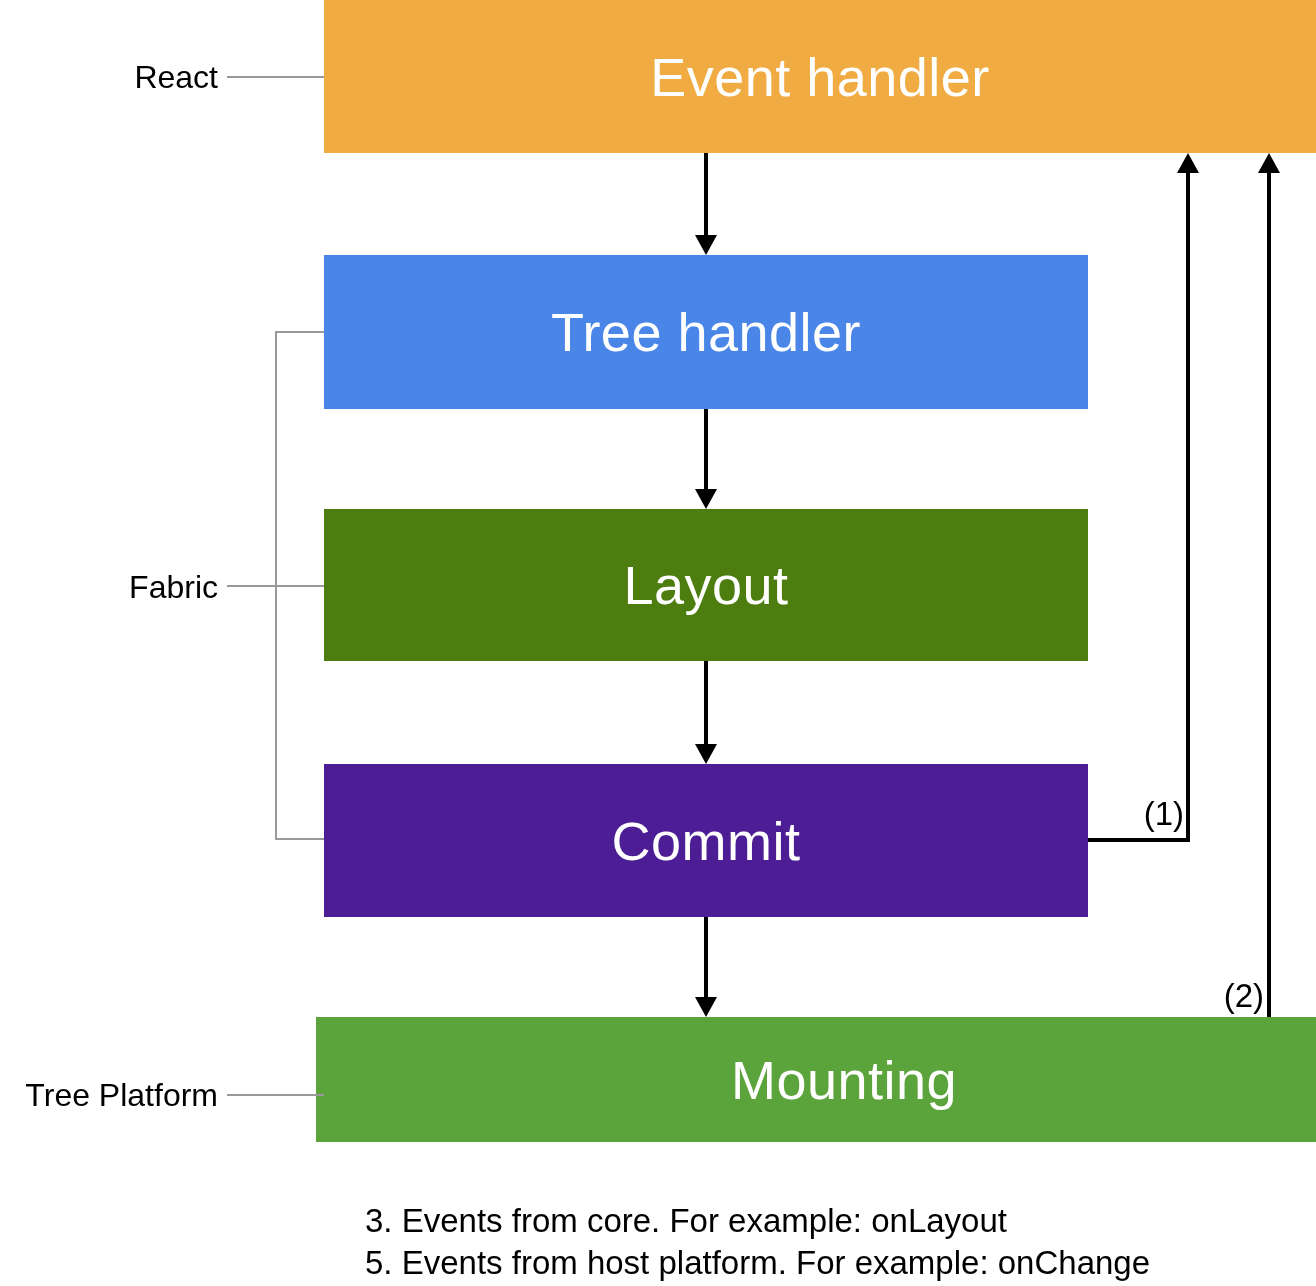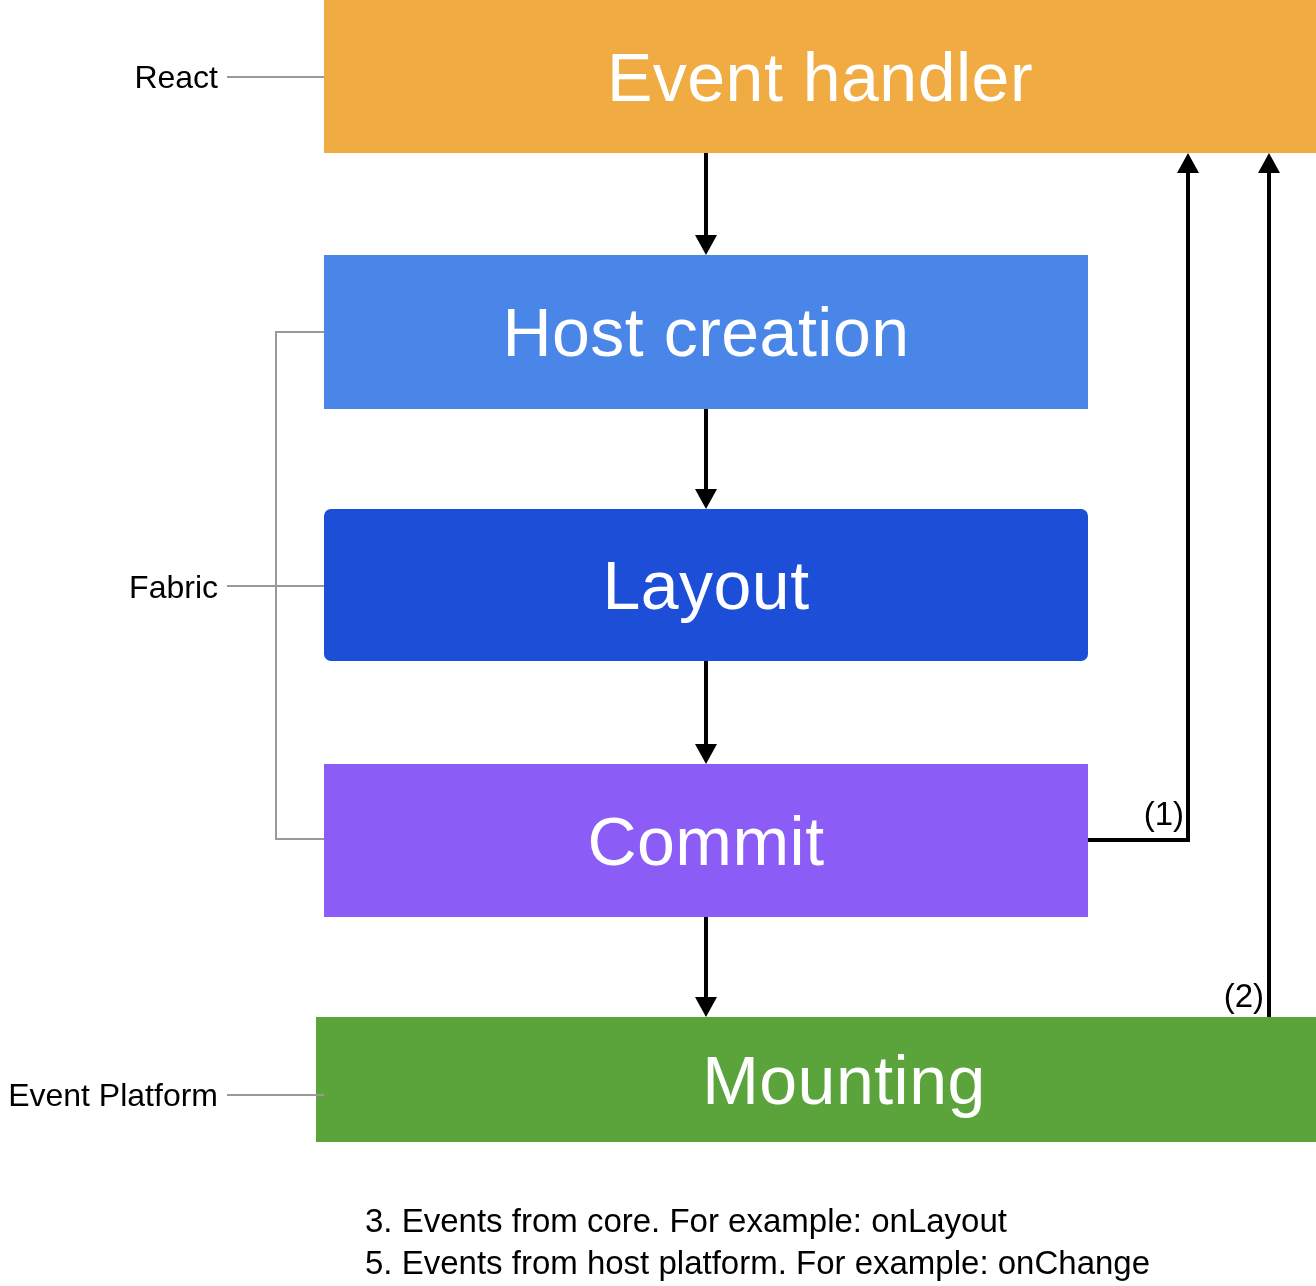--- a/index.html
+++ b/index.html
@@ -9,7 +9,7 @@
   }
   .box{
     position:absolute;display:flex;align-items:center;justify-content:center;
-    color:#fff;font-size:68px;font-weight:400;letter-spacing:0.5px;
+    color:#fff;font-size:54px;font-weight:400;letter-spacing:0.5px;
   }
   .box-event{left:324px;top:0;width:992px;height:153px;}
   .box-tree{left:324px;top:255px;width:764px;height:154px;}

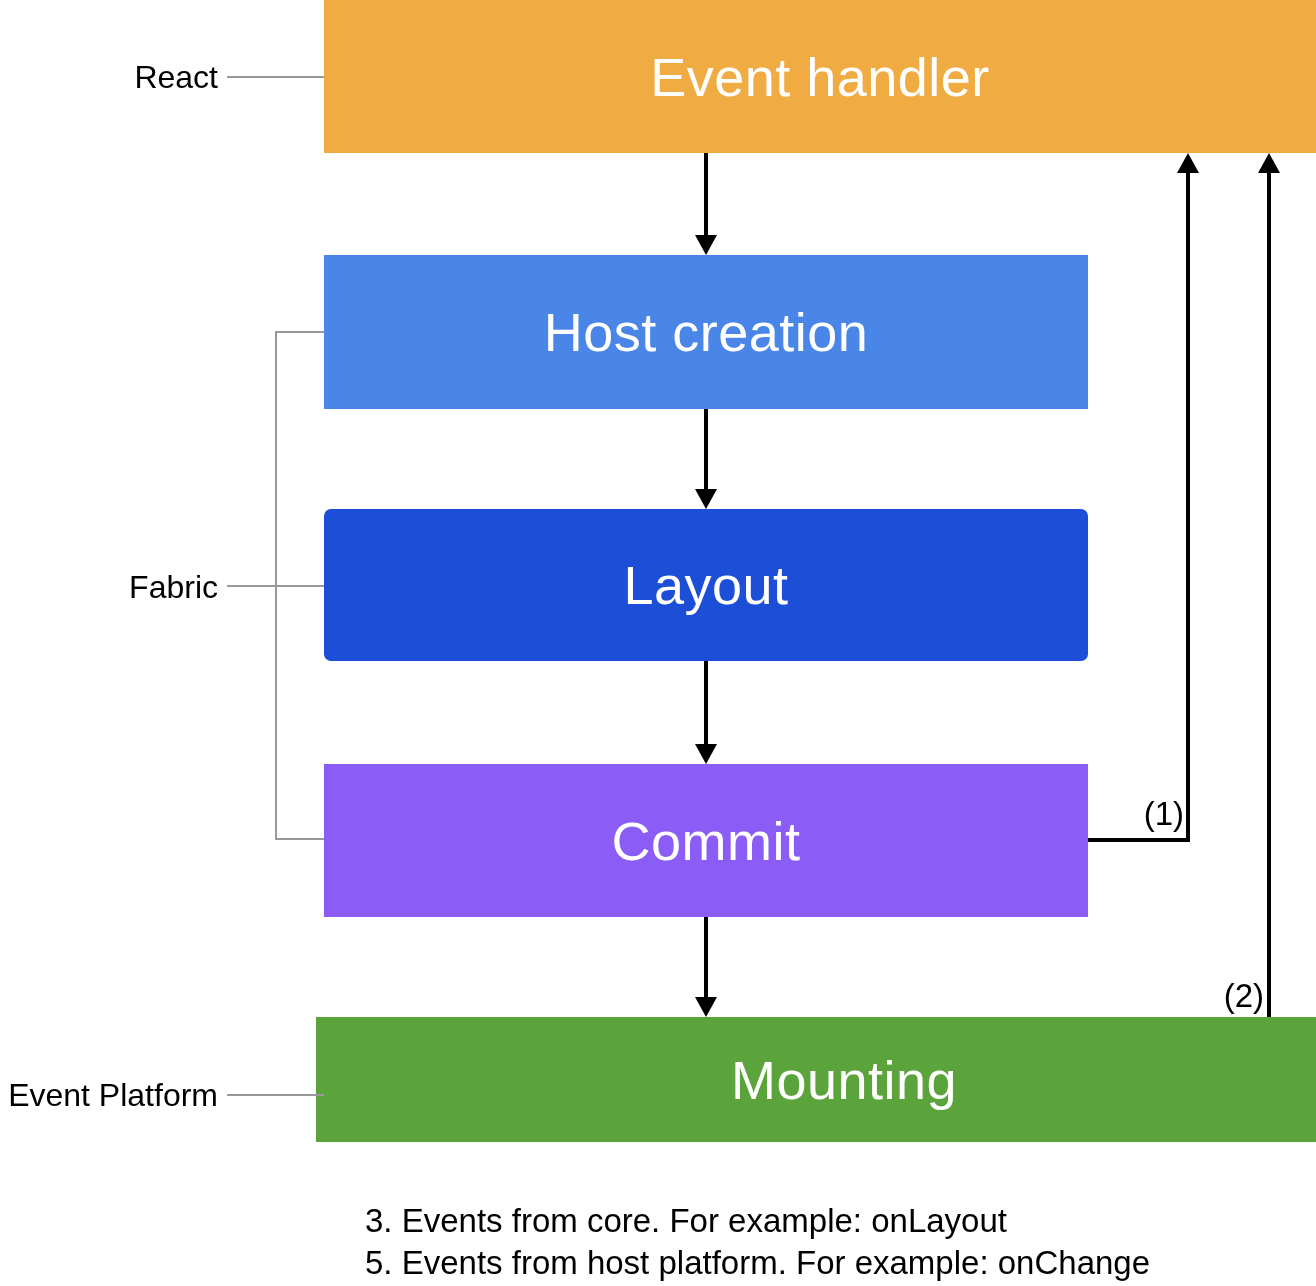--- a/index.html
+++ b/index.html
@@ -79,7 +79,7 @@
     <span>Event handler</span>
   </div>
   <div class="box box-tree" style="background-color: rgb(74, 134, 232);">
-    <span>Host creation</span>
+    <span>Tree handler</span>
   </div>
   <div class="box box-layout" style="background-color: #1d4ed8; border-radius: 7px;">
     <span>Layout</span>

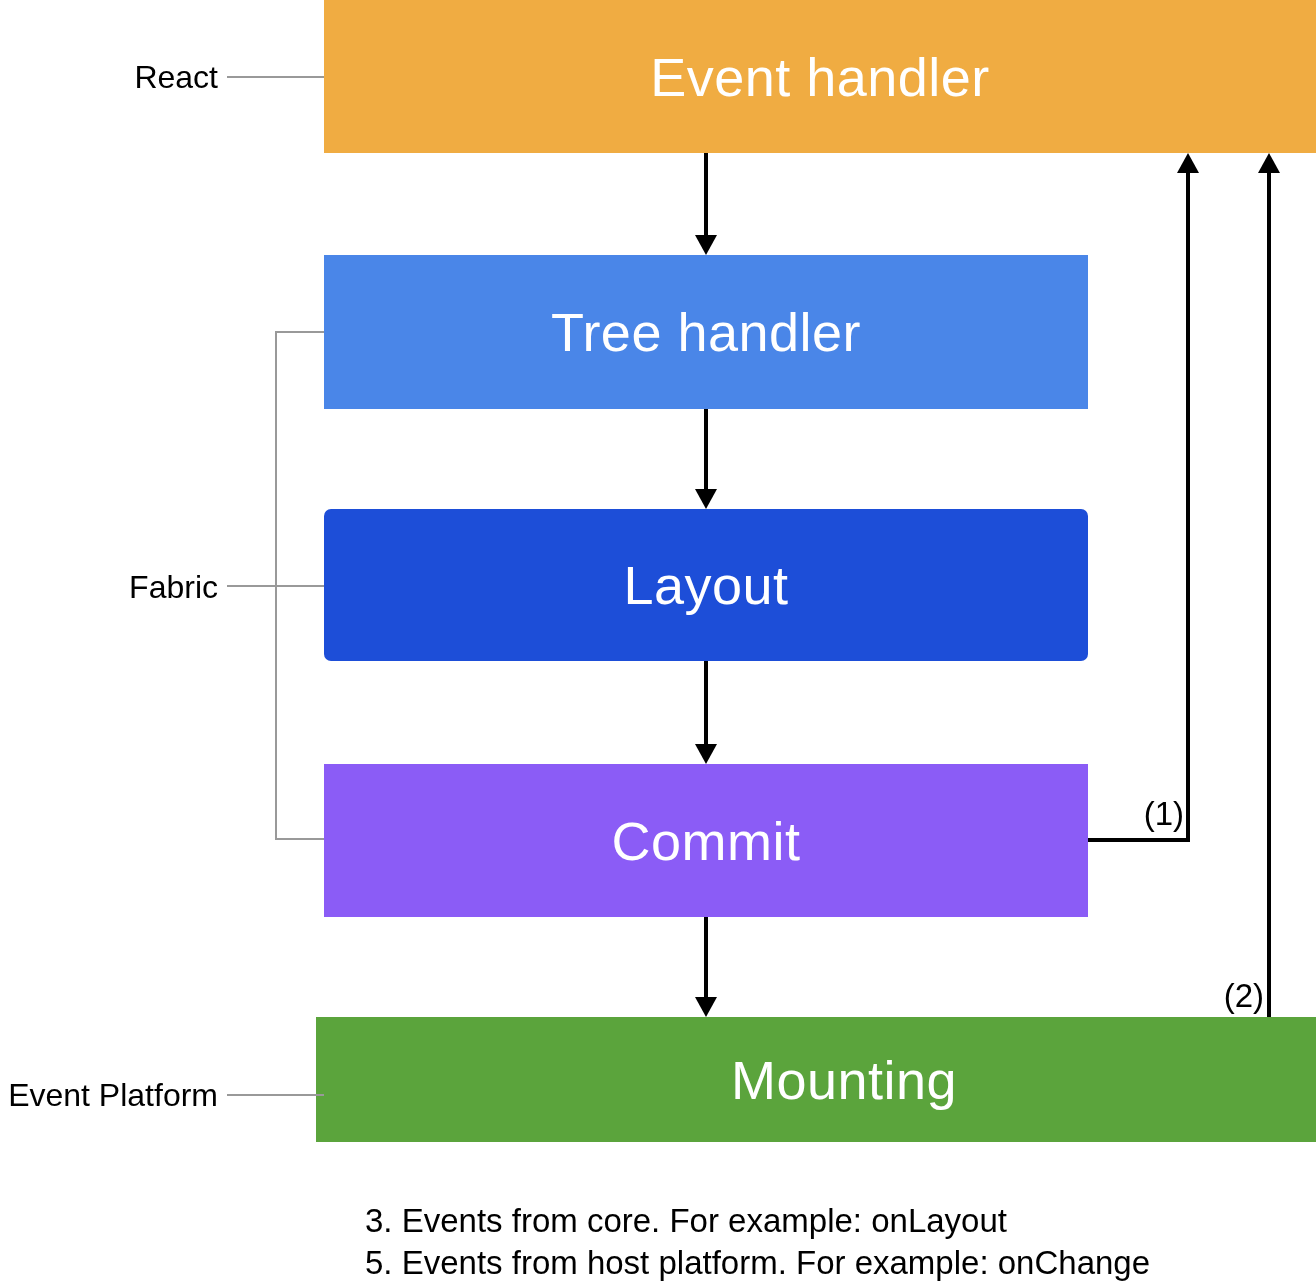--- a/index.html
+++ b/index.html
@@ -81,7 +81,7 @@
   <div class="box box-tree" style="background-color: rgb(74, 134, 232);">
     <span>Tree handler</span>
   </div>
-  <div class="box box-layout" style="background-color: #1d4ed8; border-radius: 7px;">
+  <div class="box box-layout" style="background-color: #4d7c0f;">
     <span>Layout</span>
   </div>
   <div class="box box-commit" style="background-color: #8b5cf6;">

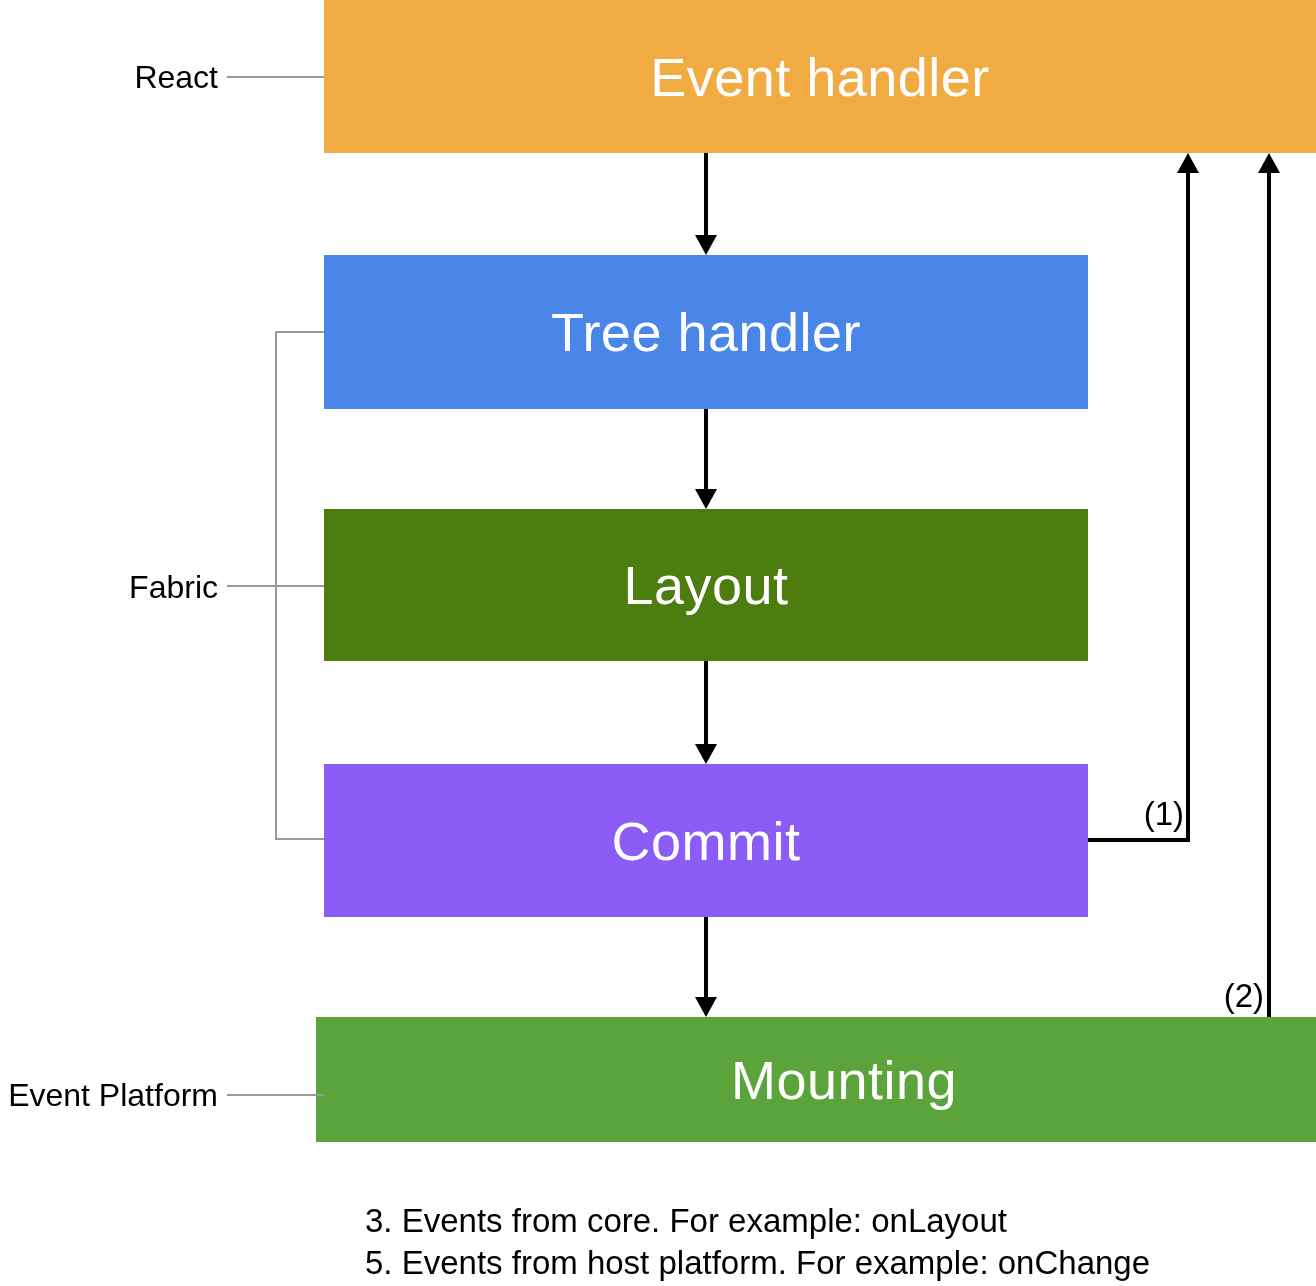--- a/index.html
+++ b/index.html
@@ -84,7 +84,7 @@
   <div class="box box-layout" style="background-color: #4d7c0f;">
     <span>Layout</span>
   </div>
-  <div class="box box-commit" style="background-color: #8b5cf6;">
+  <div class="box box-commit" style="background-color: #4c1d95;">
     <span>Commit</span>
   </div>
   <div class="box box-mounting" style="background-color: rgb(91, 164, 60);">

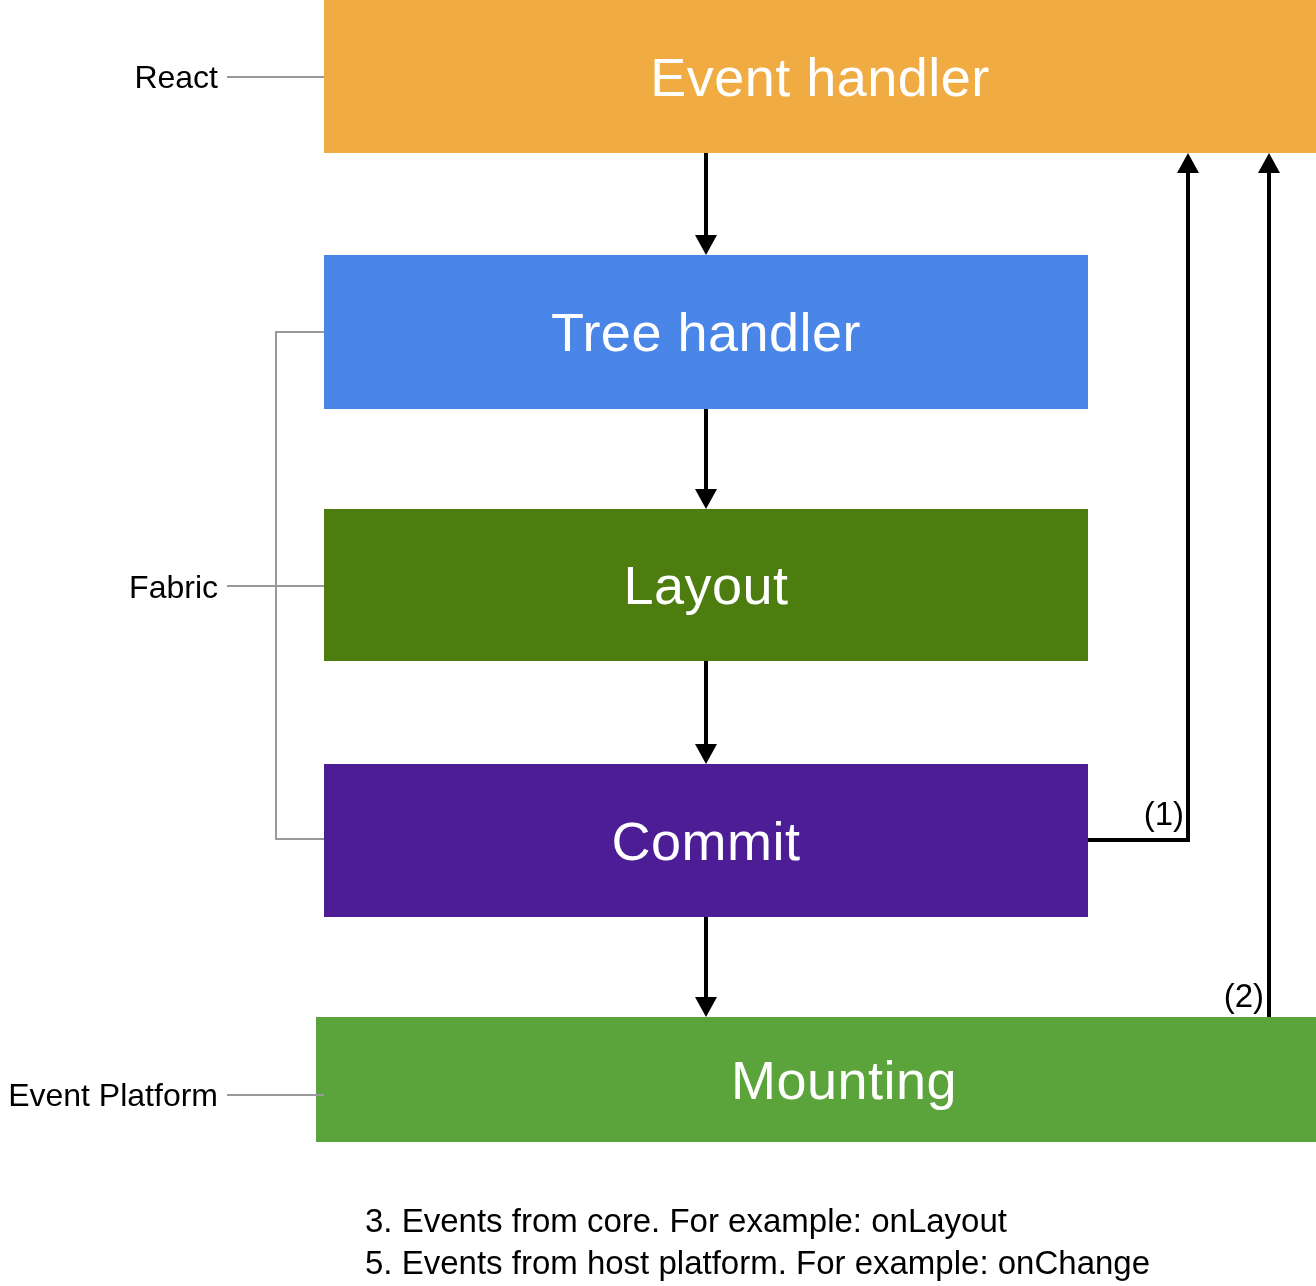--- a/index.html
+++ b/index.html
@@ -93,7 +93,7 @@
 
   <div class="side-label lbl-fabric">Fabric</div>
   <div class="side-label lbl-react">React</div>
-  <div class="side-label lbl-host">Event Platform</div>
+  <div class="side-label lbl-host">Tree Platform</div>
 
   <div class="gline g-react"></div>
   <div class="gline g-fabric"></div>

